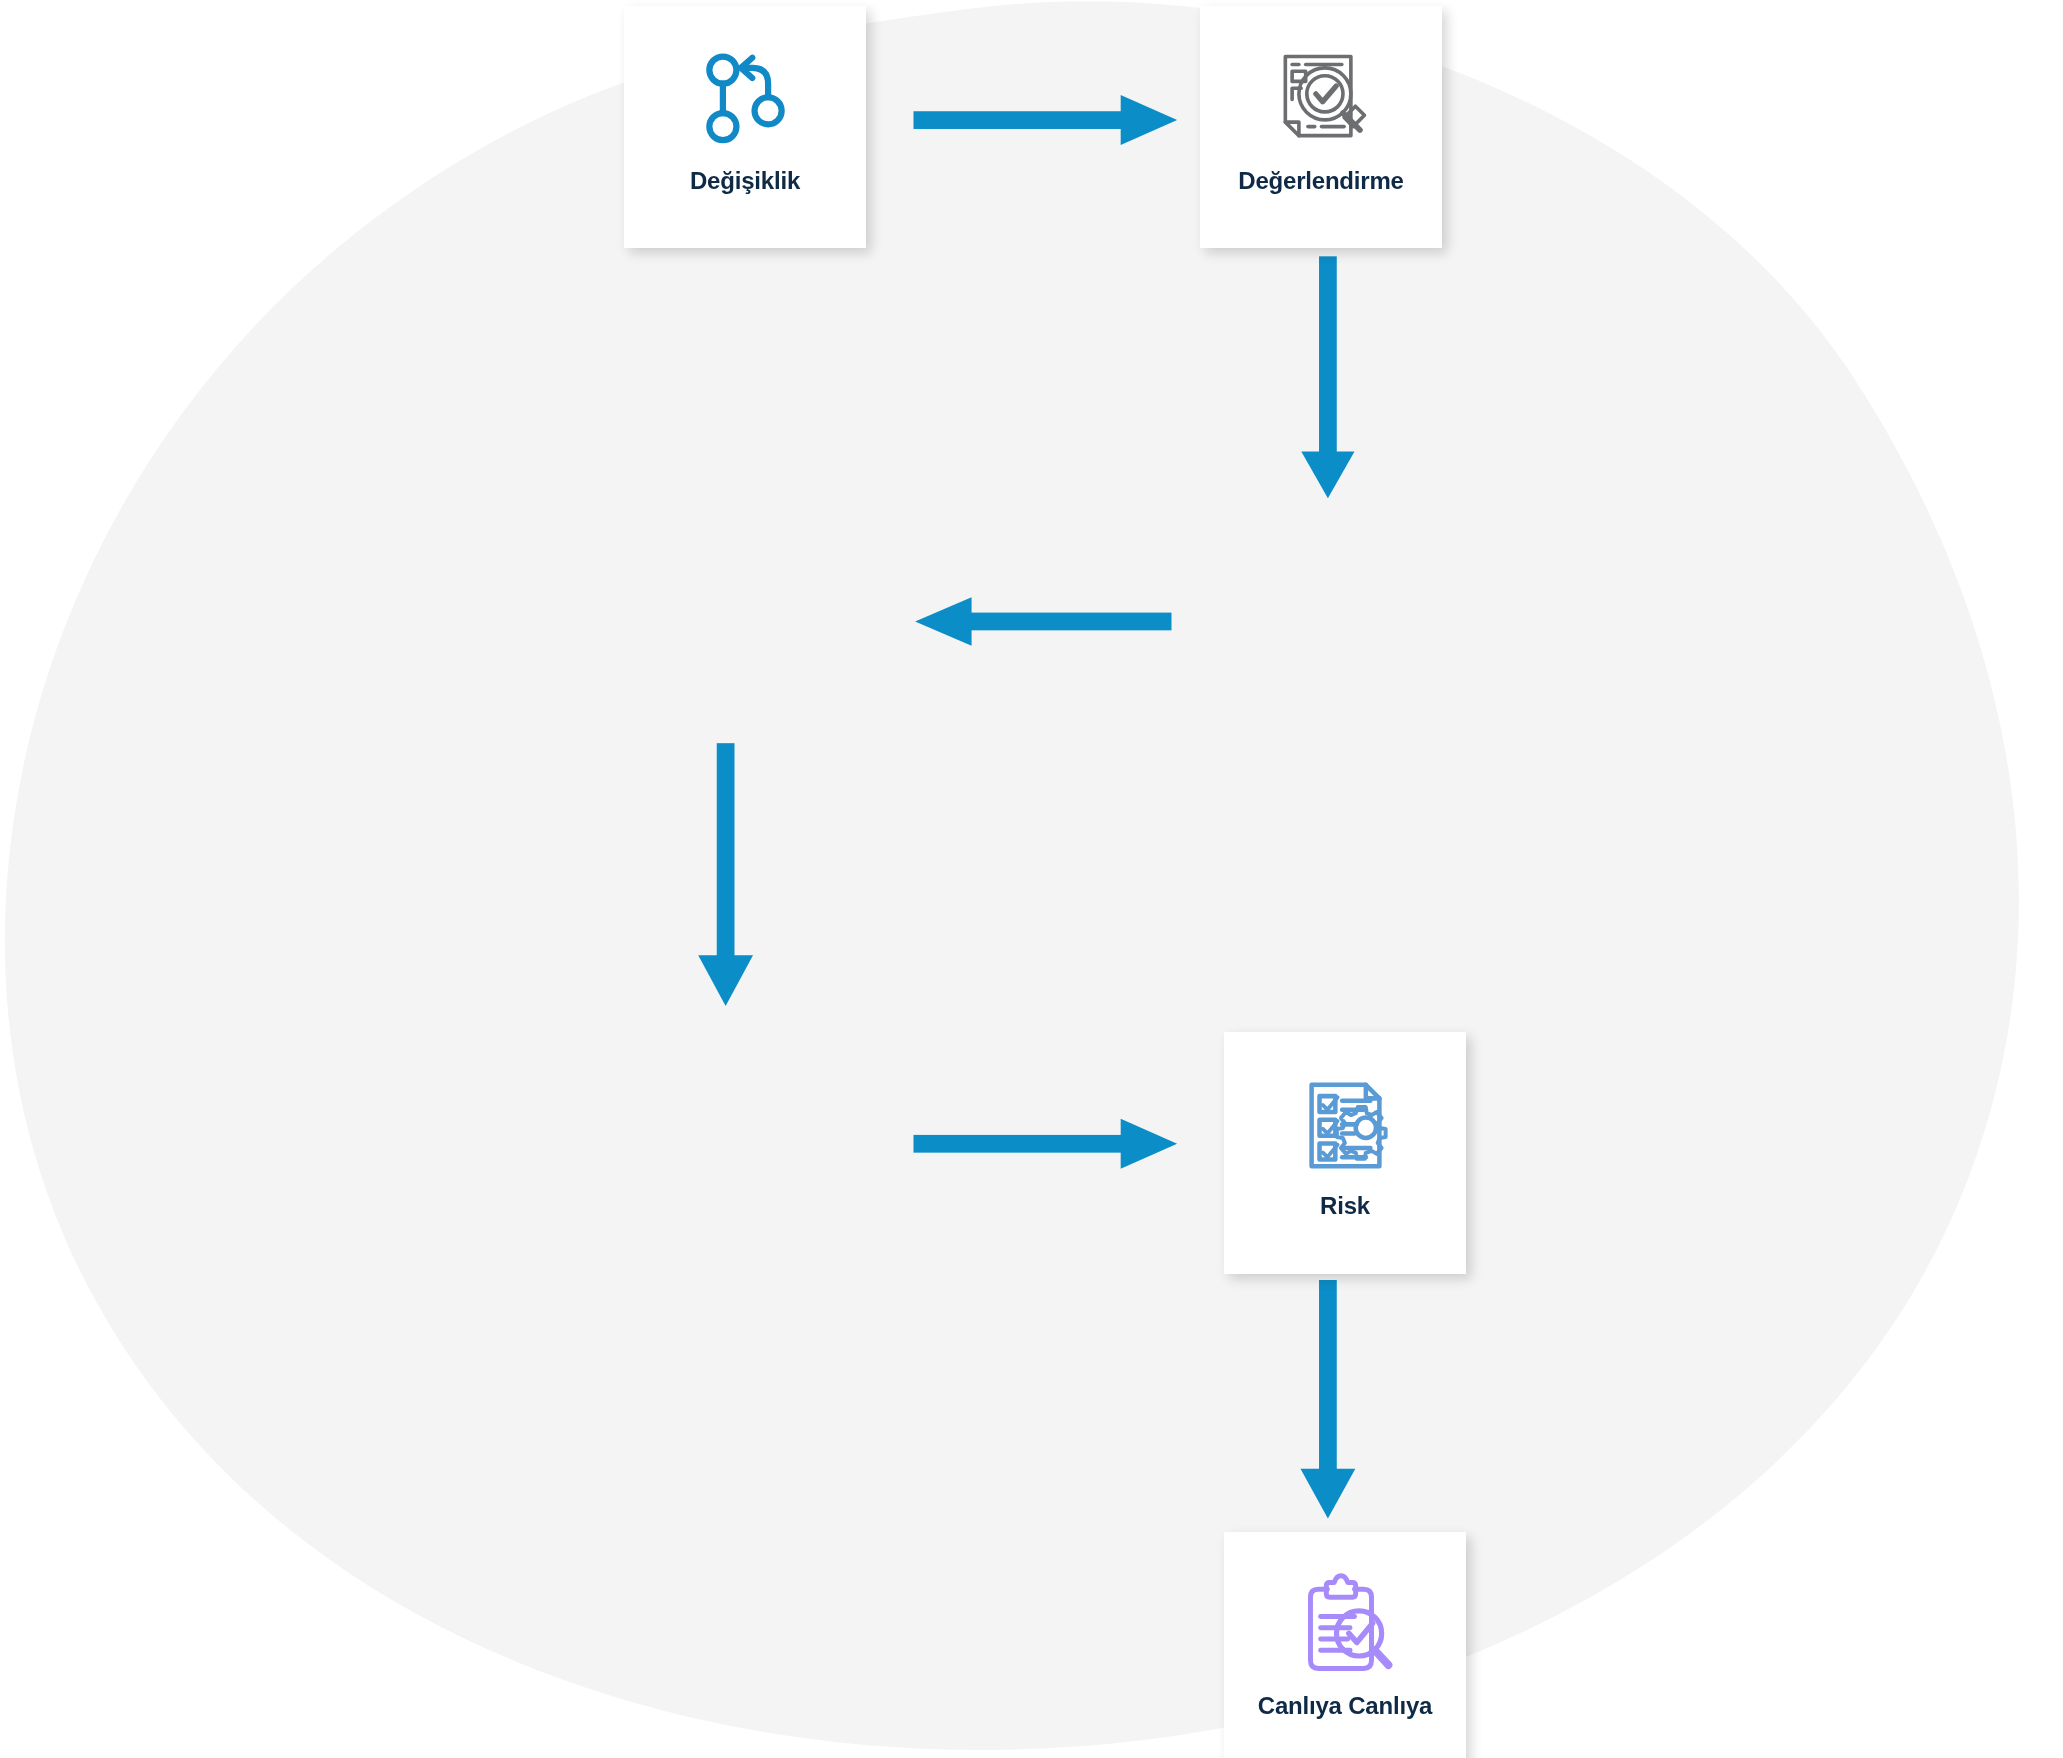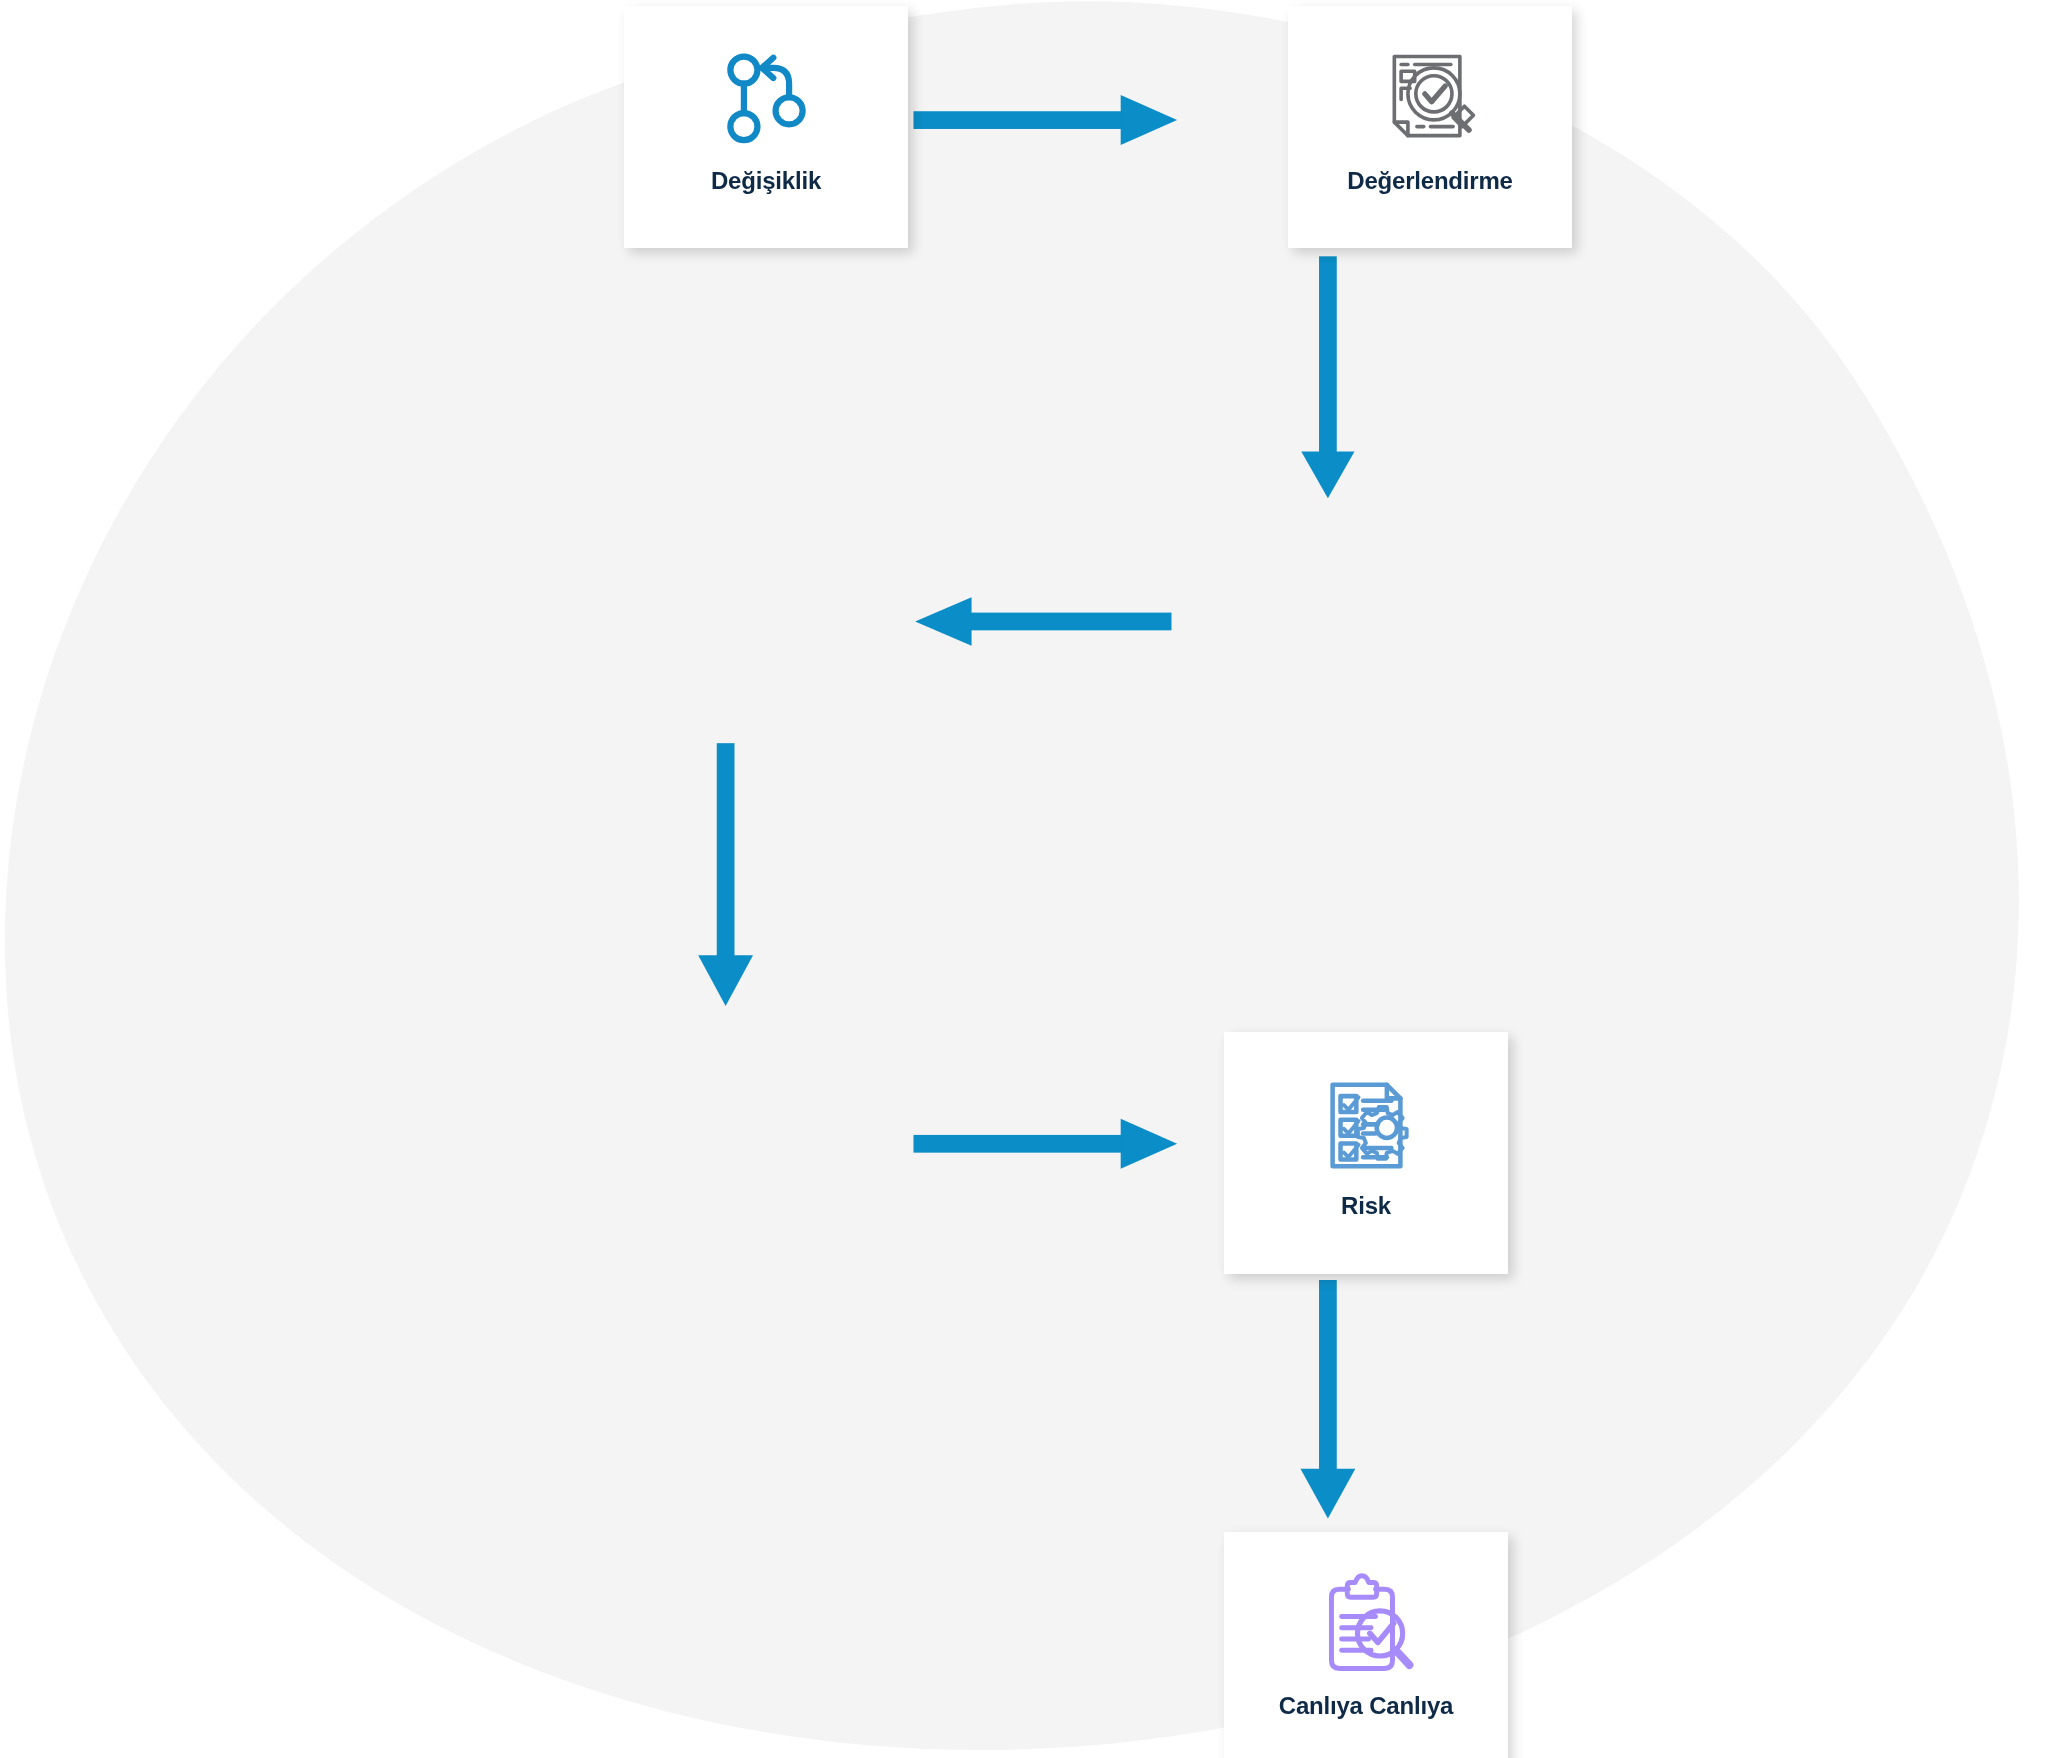--- a/index.html
+++ b/index.html
@@ -27,7 +27,7 @@
   }
   .card {
     position: absolute;
-    width: 284px;
+    width: 242px;
     height: 242px;
     background: #ffffff;
     display: flex;

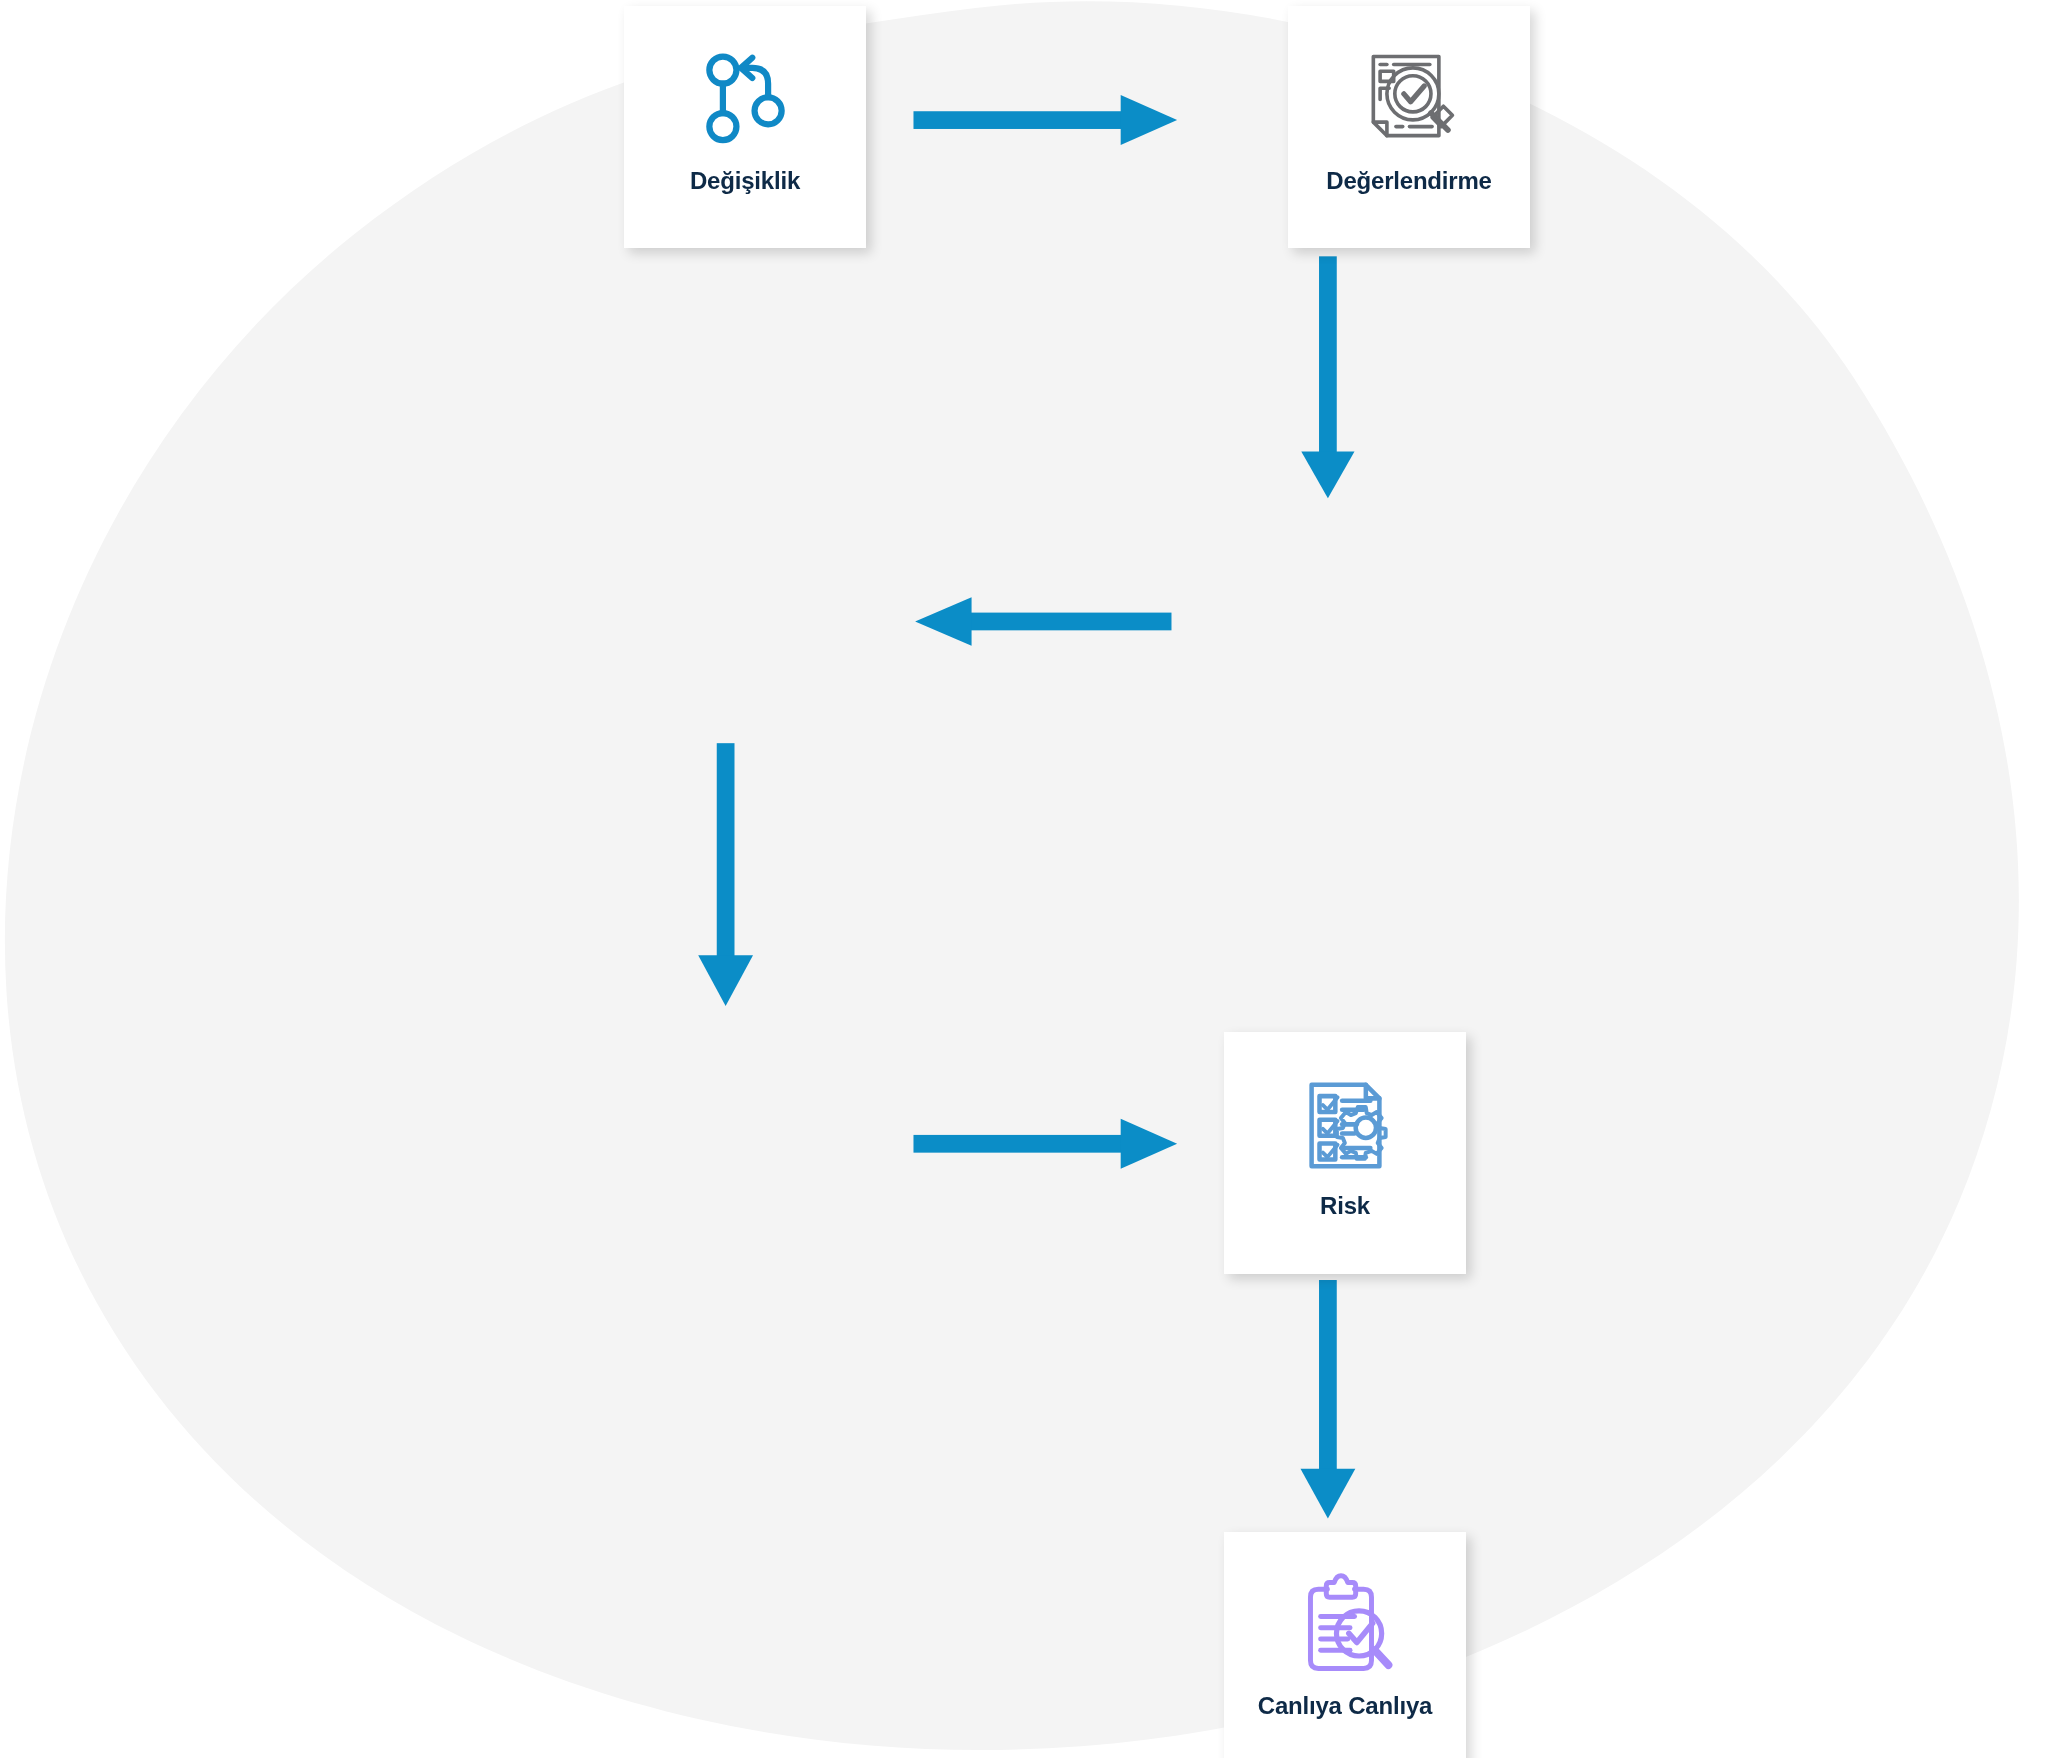--- a/index.html
+++ b/index.html
@@ -124,7 +124,7 @@
     <div class="card-label">Değişiklik</div>
   </div>
 
-  <div class="card" style="left:1288px; top:6.4px;">
+  <div class="card" style="left:1200px; top:6.4px;">
     <svg class="card-icon" viewBox="0 0 100 100" aria-hidden="true">
       <g fill="none" stroke="#6d6e71" stroke-width="3.2" stroke-linecap="round" stroke-linejoin="round">
         <path d="M18 12 L76 12 L76 82 L30 82 L18 70 Z"></path>

